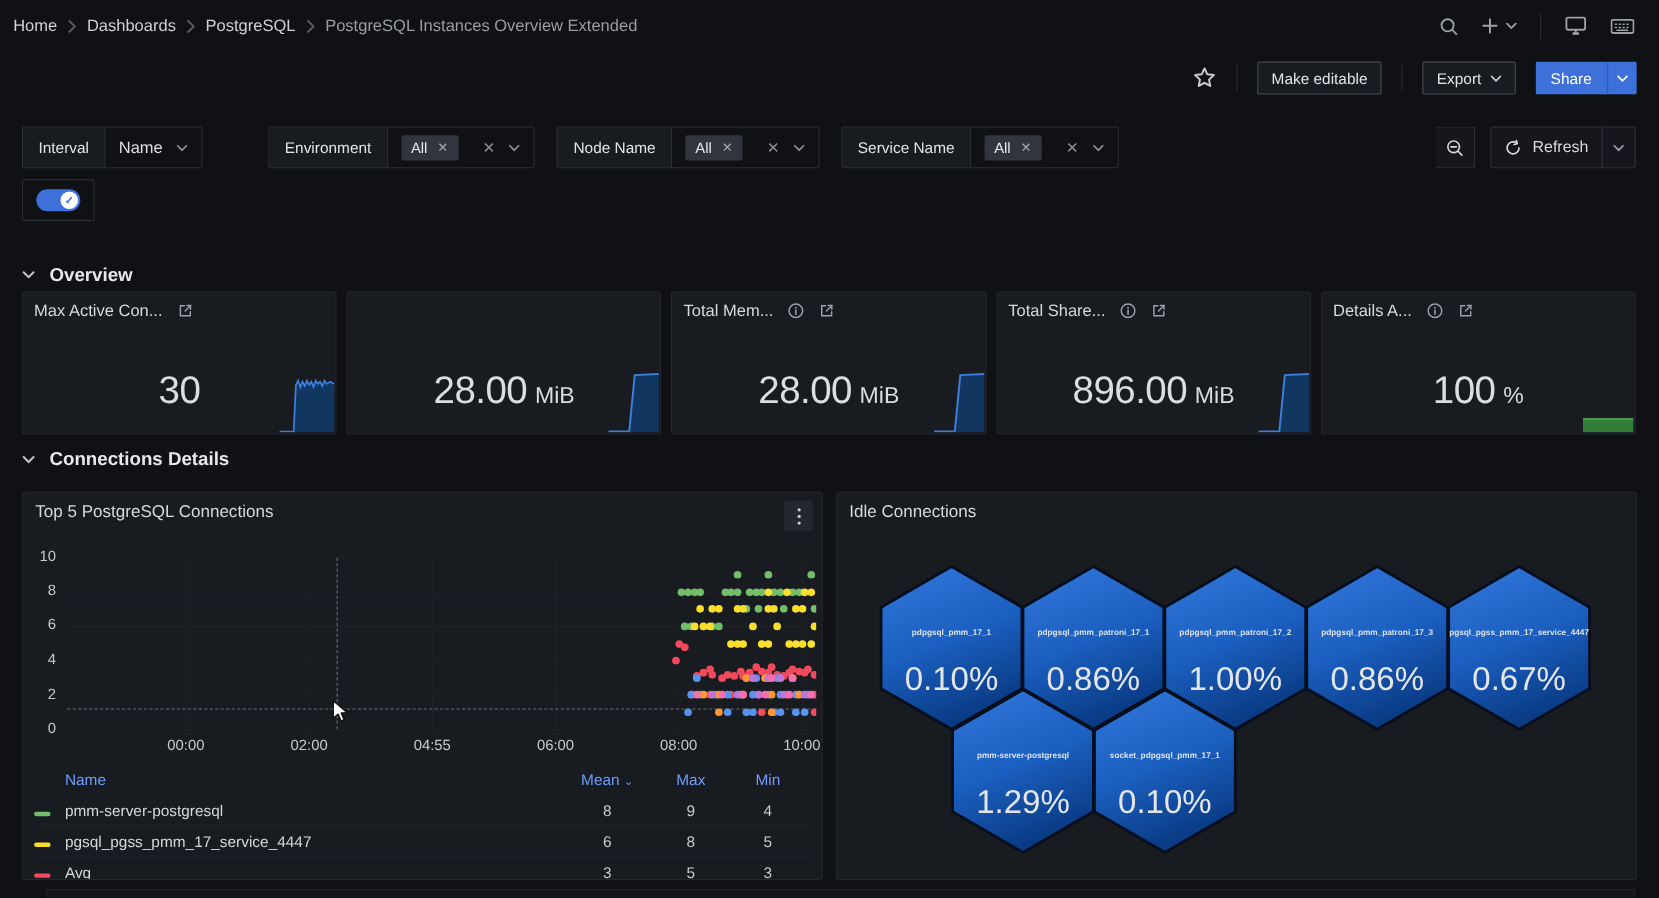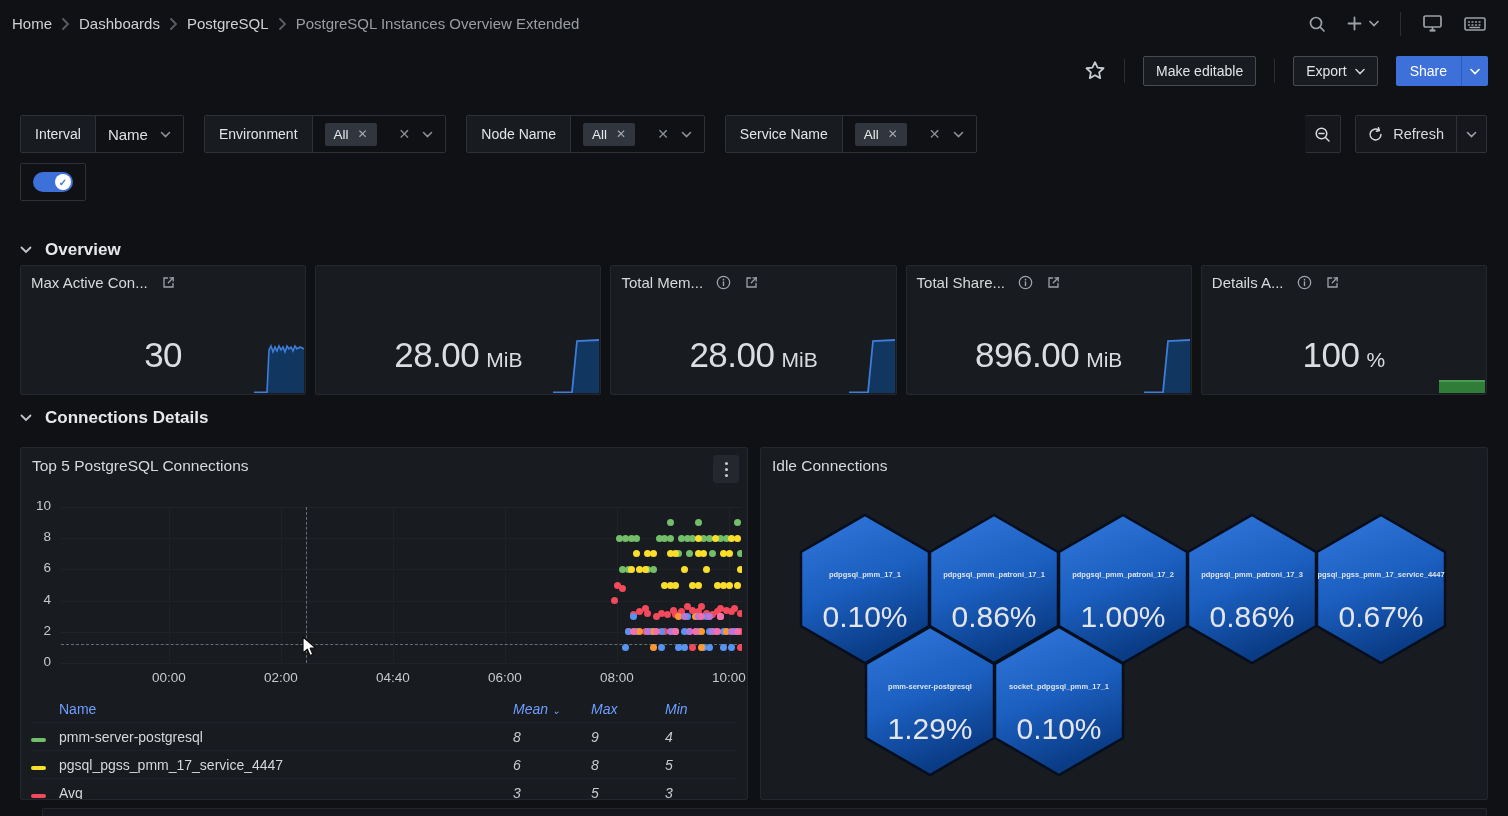--- a/index.html
+++ b/index.html
@@ -213,7 +213,7 @@
           </svg>
       </span>
     </span>
-    <span id="var-filters" style="display:inline-flex;">
+    <span id="var-filters" style="display:inline-flex;margin-left:40px;">
         <span class="var-box">
           <span class="var-label">Environment</span>
           <span class="var-control">

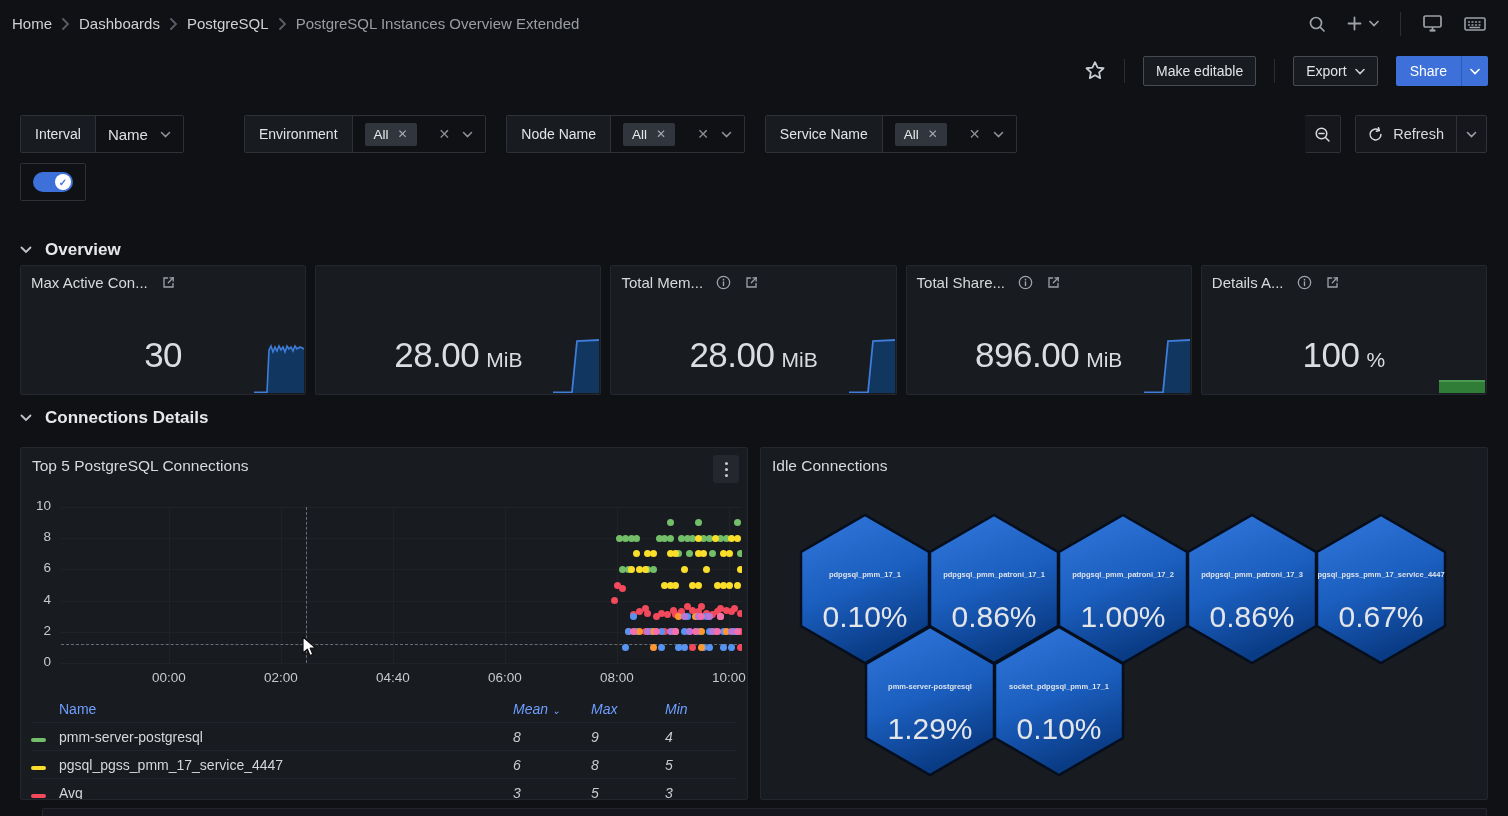--- a/index.html
+++ b/index.html
@@ -441,7 +441,7 @@
           <div class="vgrid" style="left:260px"></div>
           <div class="xtick" style="left:230px;top:222px">02:00</div>
           <div class="vgrid" style="left:372px"></div>
-          <div class="xtick" style="left:342px;top:222px">04:40</div>
+          <div class="xtick" style="left:342px;top:222px">04:55</div>
           <div class="vgrid" style="left:484px"></div>
           <div class="xtick" style="left:454px;top:222px">06:00</div>
           <div class="vgrid" style="left:596px"></div>

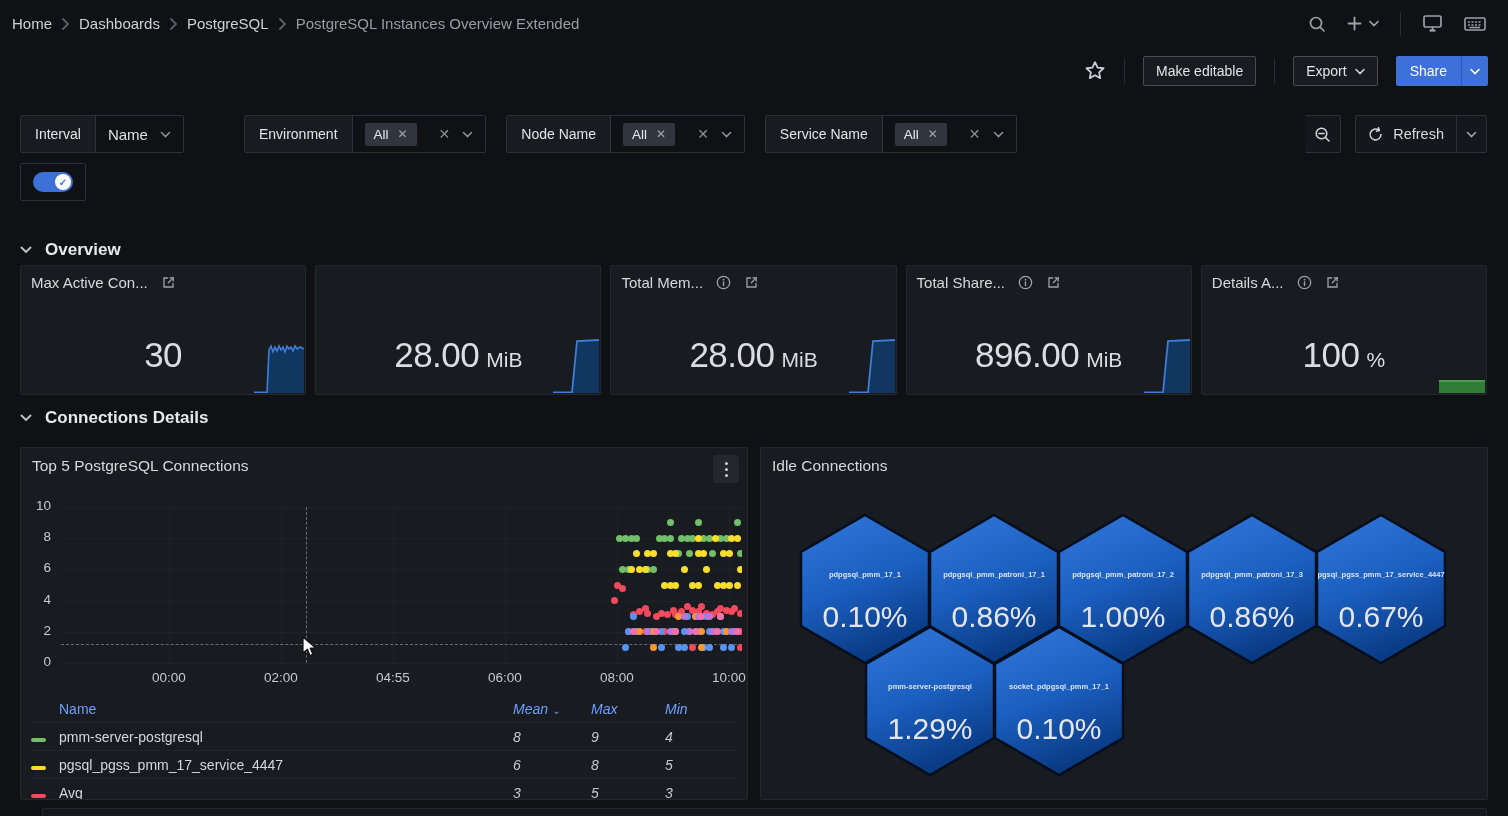--- a/index.html
+++ b/index.html
@@ -107,7 +107,7 @@
     height:28px; padding-right:6px; border-top:1px solid #202329; cursor:pointer; }
   .lhead { border-top:none; height:26px; color:#6E9FFF; font-weight:500; }
   .lhead > div { cursor:pointer; }
-  .l-num { text-align:left; color:#C9CBCF;font-style:italic; }
+  .l-num { text-align:center; color:#C9CBCF; }
   .lhead .l-num { color:#6E9FFF; }
   .ldash { width:15px; height:4px; border-radius:2px; }
   .lname { color:#D5D7DA; white-space:nowrap; overflow:hidden; }

